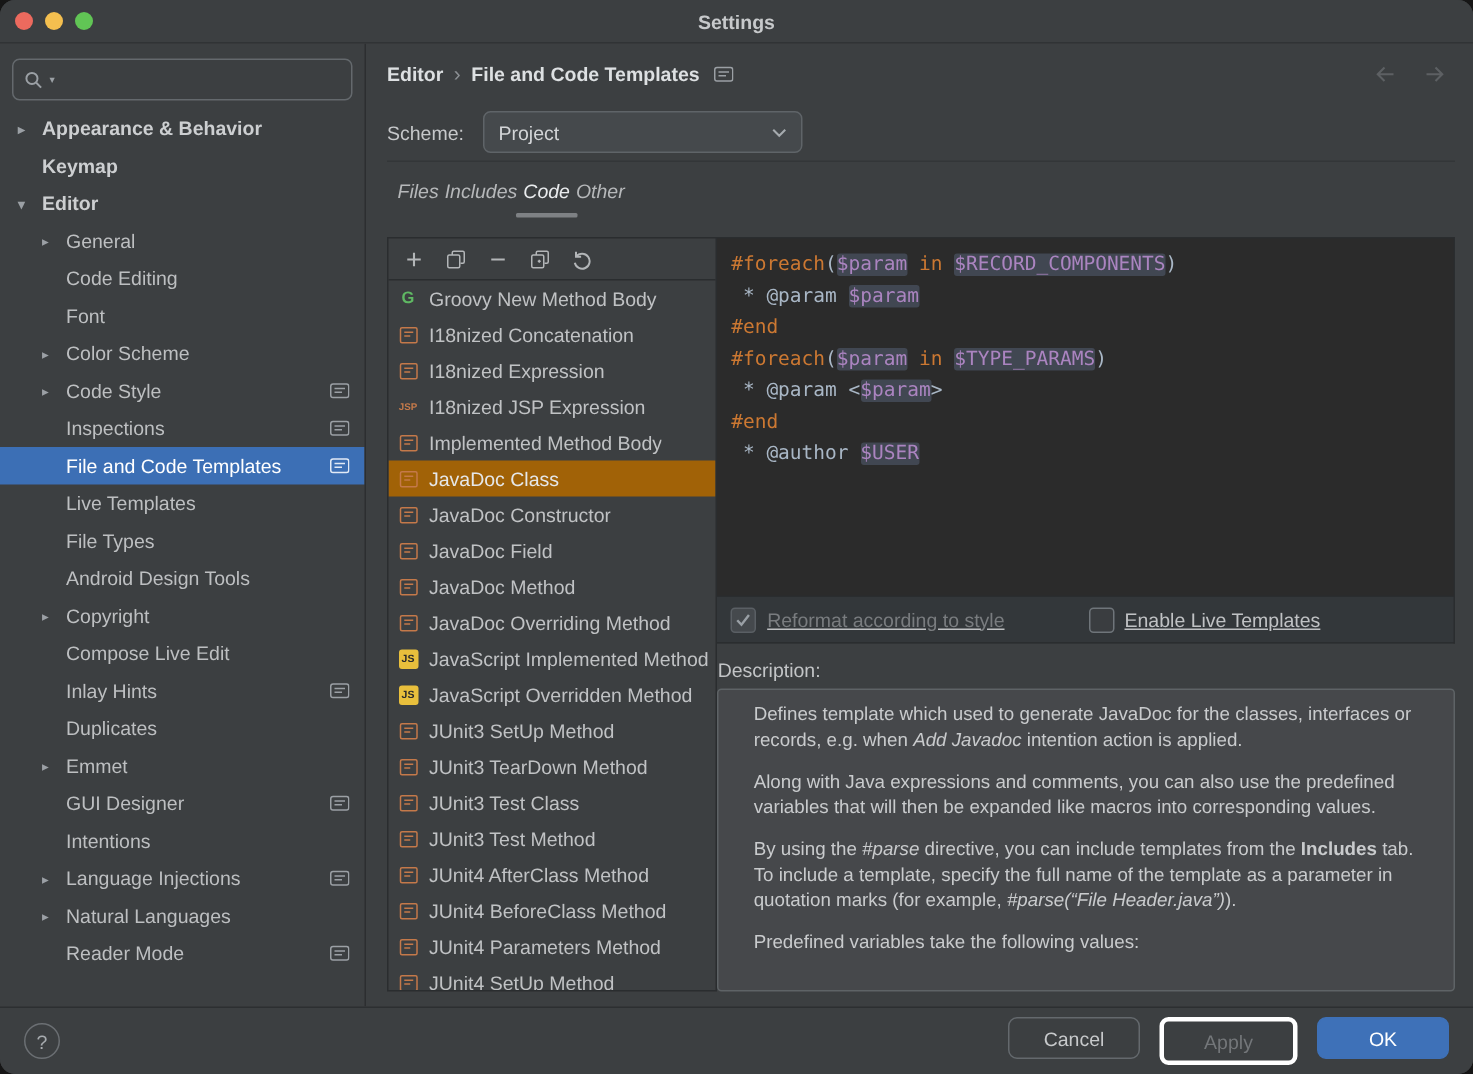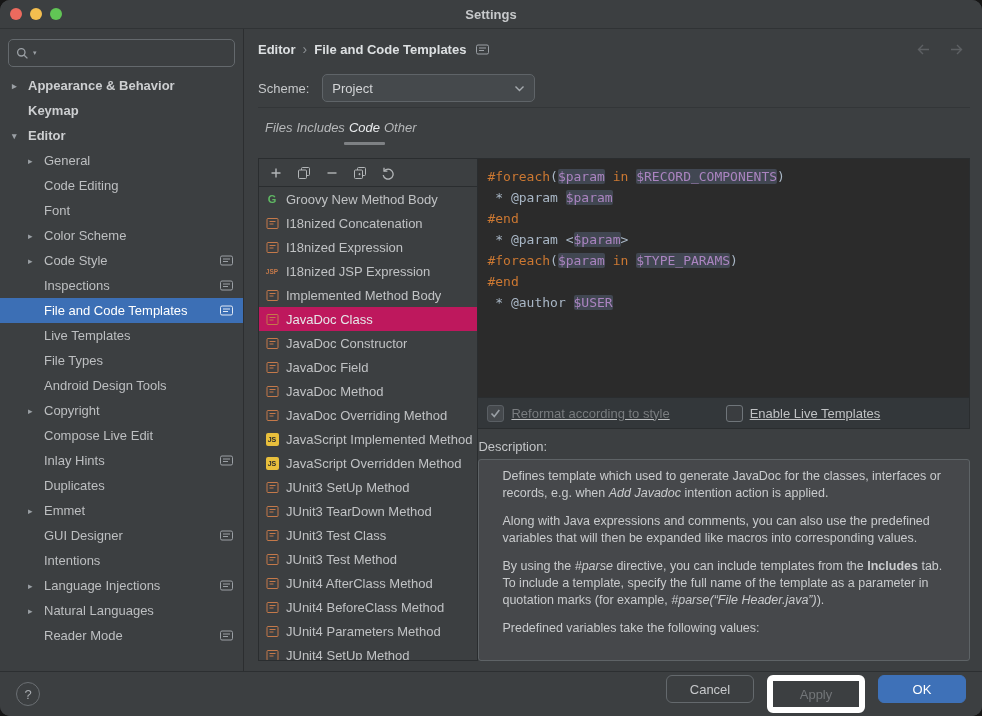--- a/index.html
+++ b/index.html
@@ -535,8 +535,8 @@
               <div class="code-line"><span class="tk-d">#foreach</span><span class="tk-p">(</span><span class="tk-v">$param</span><span class="tk-d"> in </span><span class="tk-v">$RECORD_COMPONENTS</span><span class="tk-p">)</span></div>
               <div class="code-line"><span class="tk-p"> * @param </span><span class="tk-v">$param</span></div>
               <div class="code-line"><span class="tk-d">#end</span></div>
+              <div class="code-line"><span class="tk-d">#foreach</span><span class="tk-p">(</span><span class="tk-v">$param</span><span class="tk-d"> in </span><span class="tk-v">$TYPE_PARAMS</span><span class="tk-p">)</span></div>
               <div class="code-line"><span class="tk-p"> * @param &lt;</span><span class="tk-v">$param</span><span class="tk-p">&gt;</span></div>
-              <div class="code-line"><span class="tk-d">#foreach</span><span class="tk-p">(</span><span class="tk-v">$param</span><span class="tk-d"> in </span><span class="tk-v">$TYPE_PARAMS</span><span class="tk-p">)</span></div>
               <div class="code-line"><span class="tk-d">#end</span></div>
               <div class="code-line"><span class="tk-p"> * @author </span><span class="tk-v">$USER</span></div>
             </div>

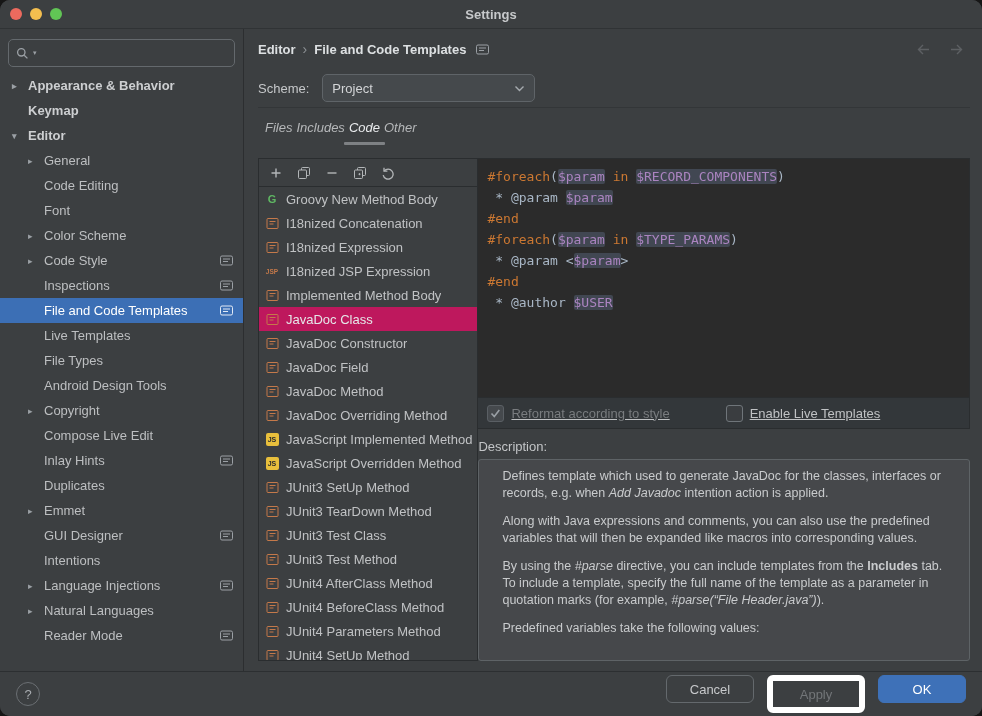--- a/index.html
+++ b/index.html
@@ -67,7 +67,7 @@
   .tpl-list { flex:1; overflow:hidden; }
   .tpl-row { height:24px; display:flex; align-items:center; gap:6px; padding:0 5px;
              white-space:nowrap; overflow:hidden; color:#c0c2c4; }
-  .tpl-row.selected { background:#be185d; color:#e5e7e9; }
+  .tpl-row.selected { background:#a16207; color:#e5e7e9; }
   .tpl-icon { flex:0 0 16px; display:flex; justify-content:center; align-items:center; }
   .tpl-label { overflow:hidden; }
   .ic-g { color:var(--groovy-green,#5fb863); font-weight:700; font-size:11px; }

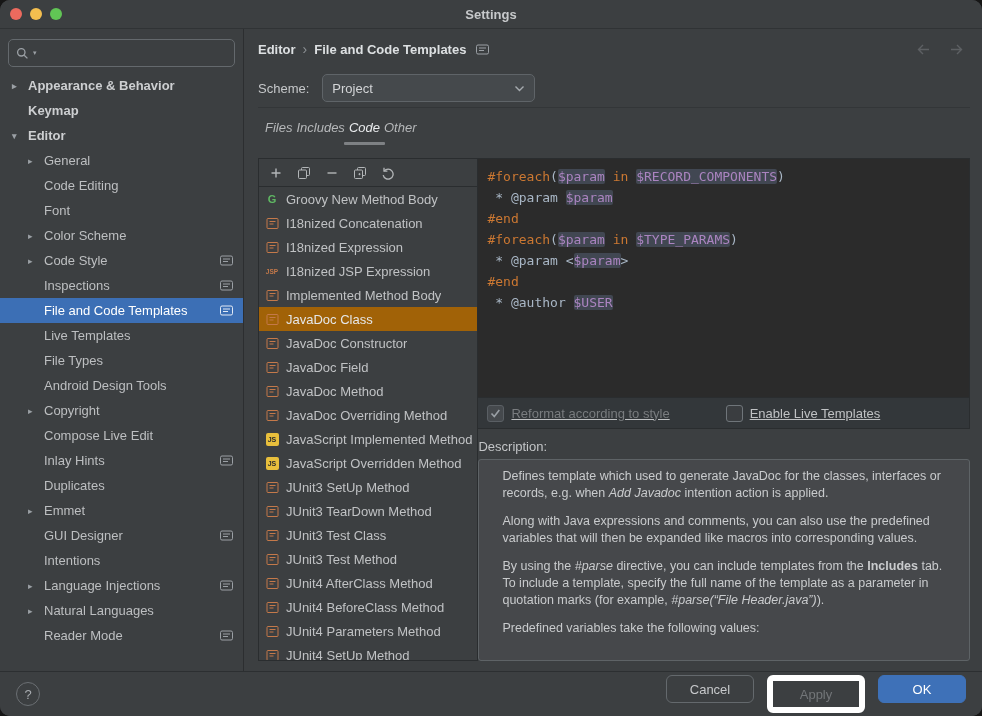--- a/index.html
+++ b/index.html
@@ -110,7 +110,7 @@
   .btn { min-width:70px; height:26px; border-radius:6px; display:flex; align-items:center; justify-content:center;
          padding:0 8px; }
   .btn.secondary { background:#3c3f41; border:1px solid #64696d; color:#c7c9cb; }
-  .btn.disabled  { background:#3c3f41; border:6px solid #ffffff; color:#737679; }
+  .btn.disabled  { background:#3c3f41; border:3px solid #ffffff; color:#737679; }
   .btn.primary   { background:var(--ok-blue,#3e71b8); border:1px solid var(--ok-blue,#3e71b8); color:#ffffff; }
 </style>
 </head>

